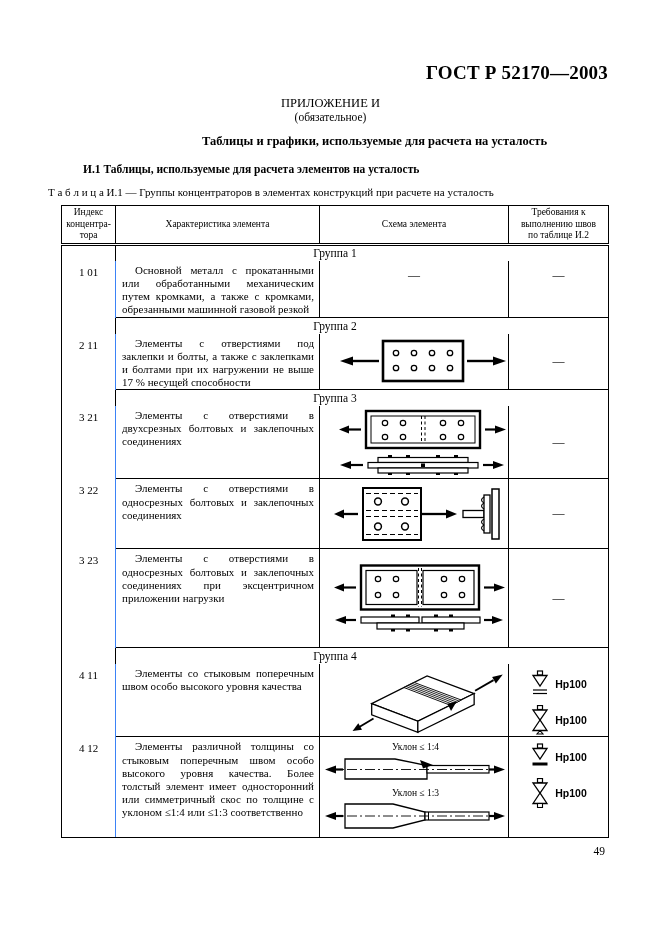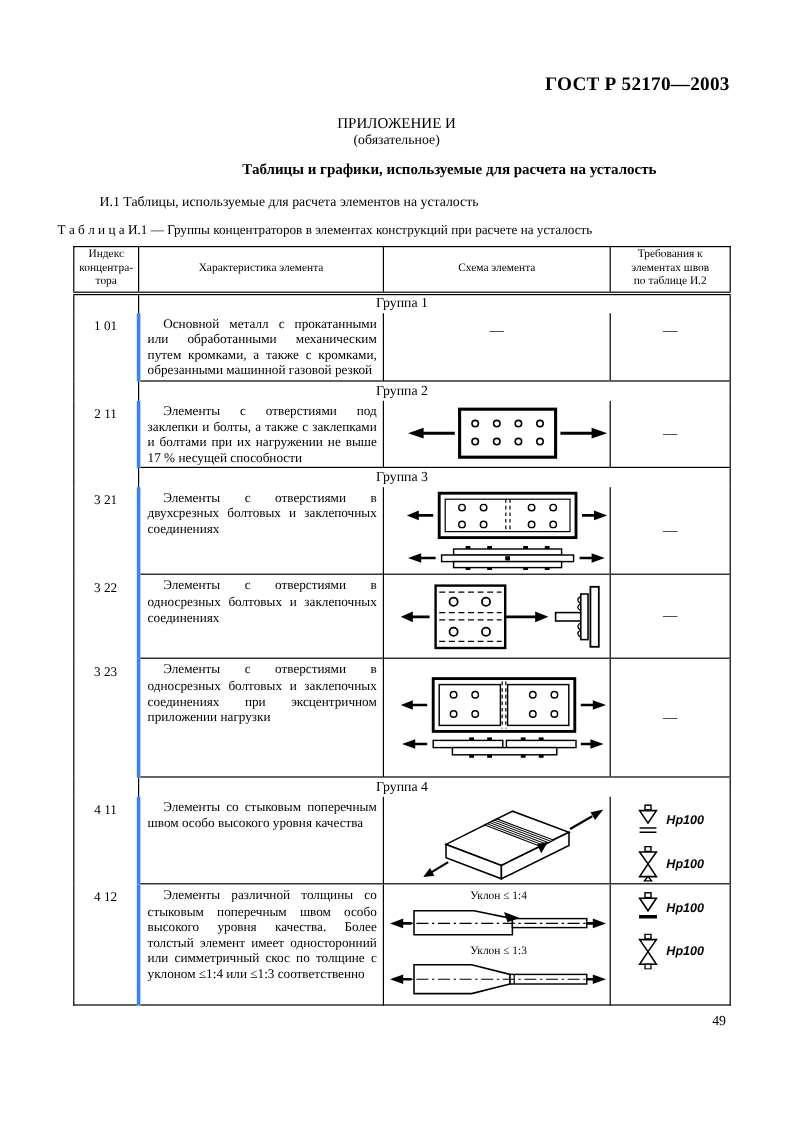--- a/index.html
+++ b/index.html
@@ -8,7 +8,7 @@
 
   
   .doc-code{position:absolute;top:62px;left:61px;width:547px;text-align:right;
-            font-weight:bold;font-size:16px;letter-spacing:.2px;}
+            font-weight:bold;font-size:19px;letter-spacing:.2px;}
   .apx-title{position:absolute;top:96px;left:0;width:661px;text-align:center;font-size:12.5px;}
   .apx-sub{position:absolute;top:111px;left:0;width:661px;text-align:center;font-size:11.5px;}
   .main-heading{position:absolute;top:134px;left:0;width:661px;text-align:center;

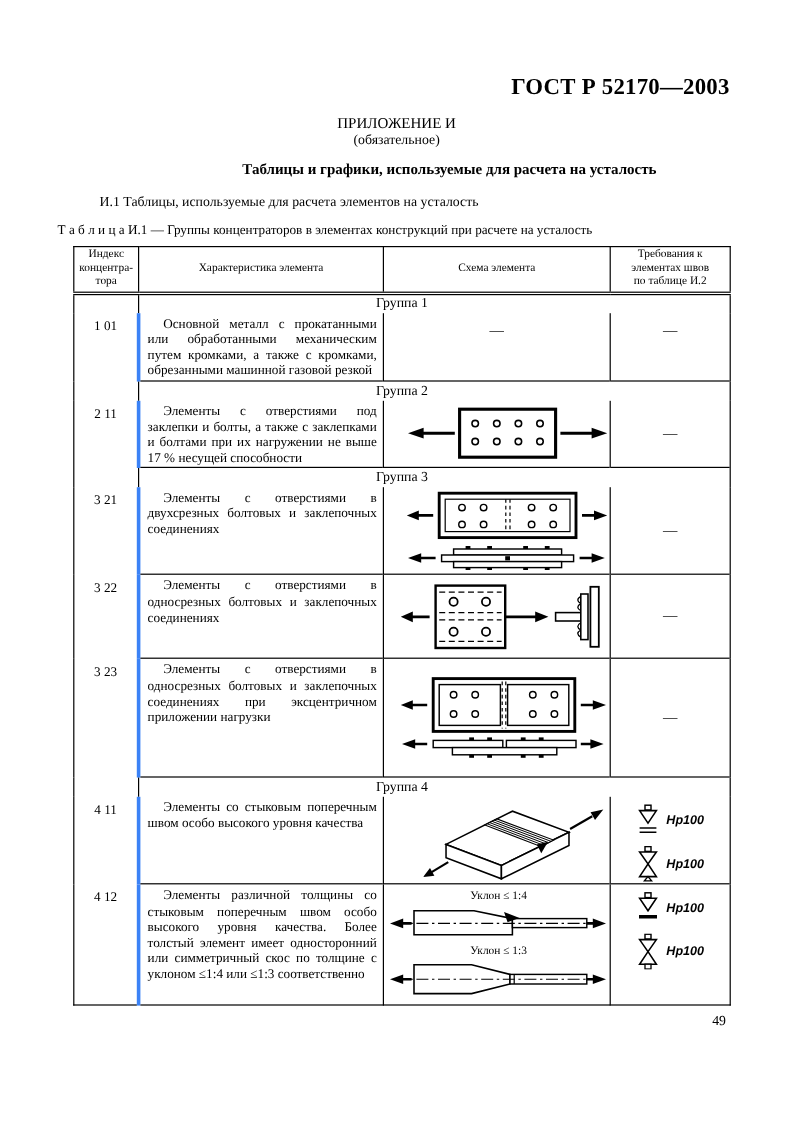--- a/index.html
+++ b/index.html
@@ -13,7 +13,7 @@
   .apx-sub{position:absolute;top:111px;left:0;width:661px;text-align:center;font-size:11.5px;}
   .main-heading{position:absolute;top:134px;left:0;width:661px;text-align:center;
                 font-weight:bold;font-size:12.5px;margin-left:44px;}
-  .section-heading{position:absolute;top:163px;left:83px;font-weight:normal;font-size:11.5px;text-align:right;}
+  .section-heading{position:absolute;top:163px;left:83px;font-weight:bold;font-size:11.5px;text-align:right;}
   .table-caption{position:absolute;top:186px;left:48px;font-size:11px;width:570px;}
   .page-num{position:absolute;top:845px;left:575px;width:30px;text-align:right;font-size:11.5px;}
 

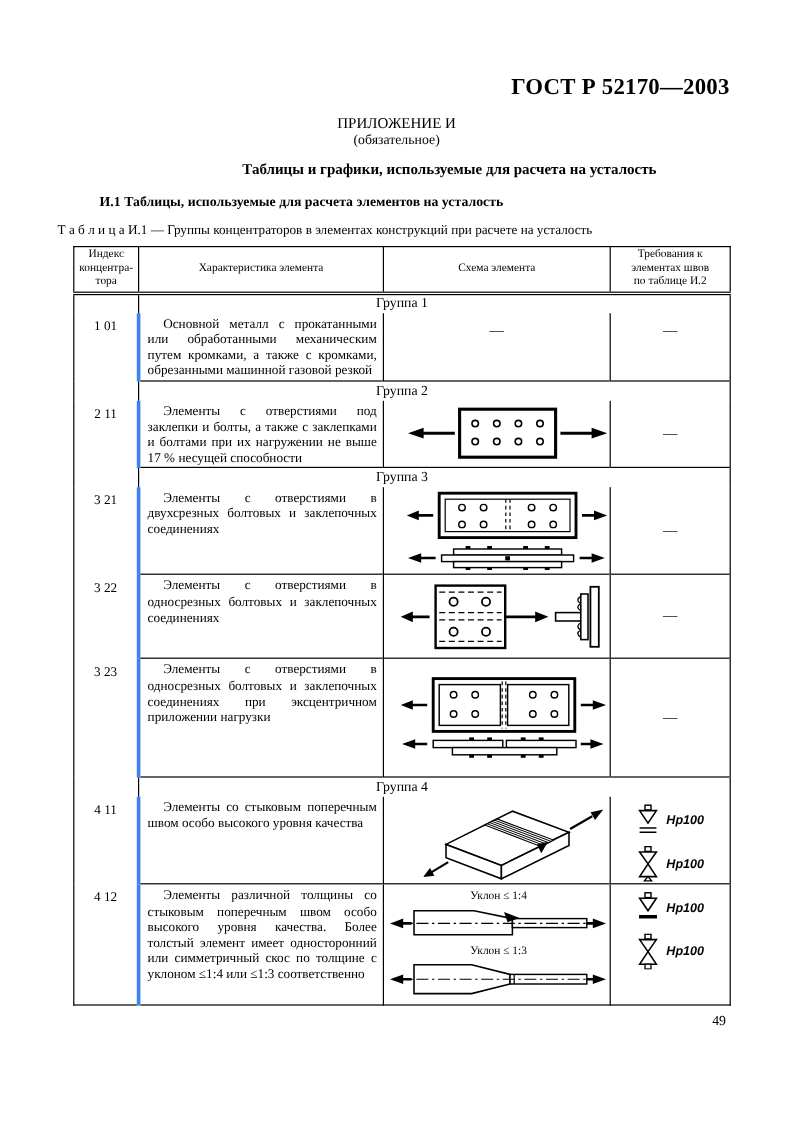--- a/index.html
+++ b/index.html
@@ -86,7 +86,7 @@
           </th>
       <th>
             <span>Требования к
-элементах швов
+выполнению швов
 по таблице И.2</span>
           </th>
     </tr>

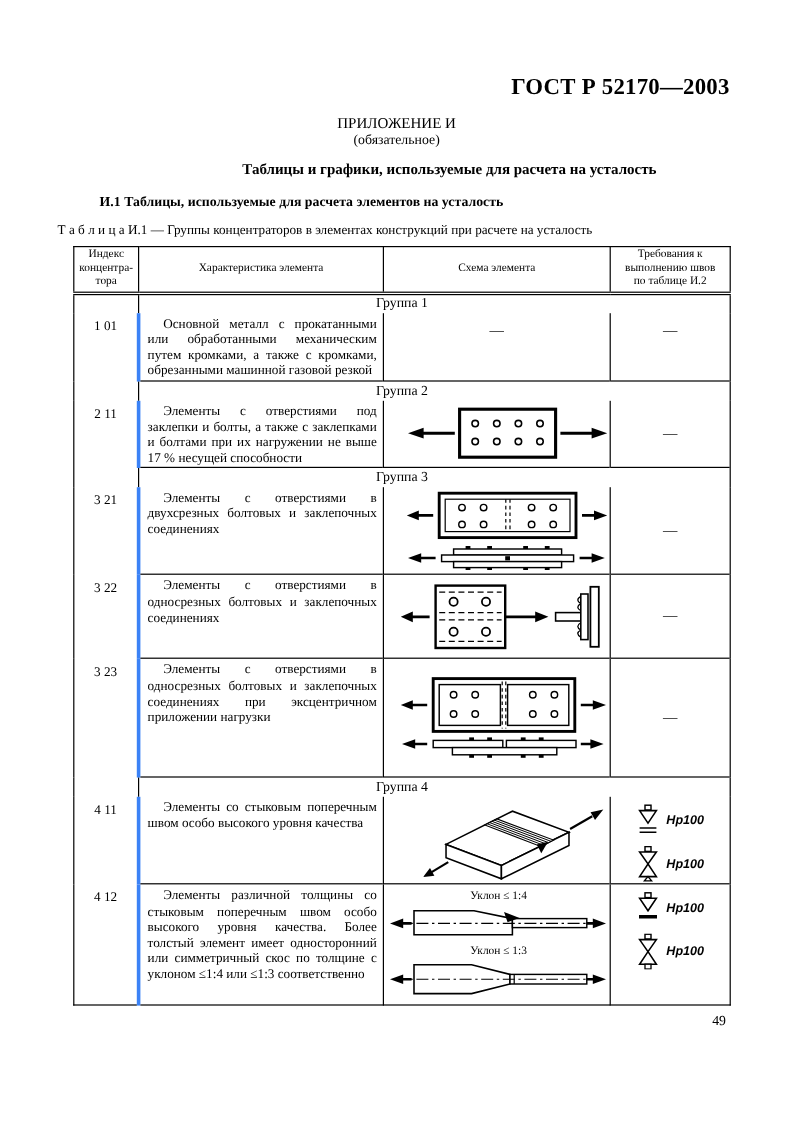--- a/index.html
+++ b/index.html
@@ -27,7 +27,7 @@
            vertical-align:middle;}
   .gtab th.first{border-left:1.5px solid #000;}
   .gtab th span{white-space:pre-line;display:block;}
-  td.idx{border-left:1.5px solid #000;border-right:3px solid #3b82f6;text-align:center;
+  td.idx{border-left:1.5px solid #000;border-right:1px solid #3b82f6;text-align:center;
          font-size:11px;padding-top:5px;}
   td.desc{border-right:1px solid #000;margin-left:28px;}
   td.sch{border-right:1px solid #000;text-align:center;}

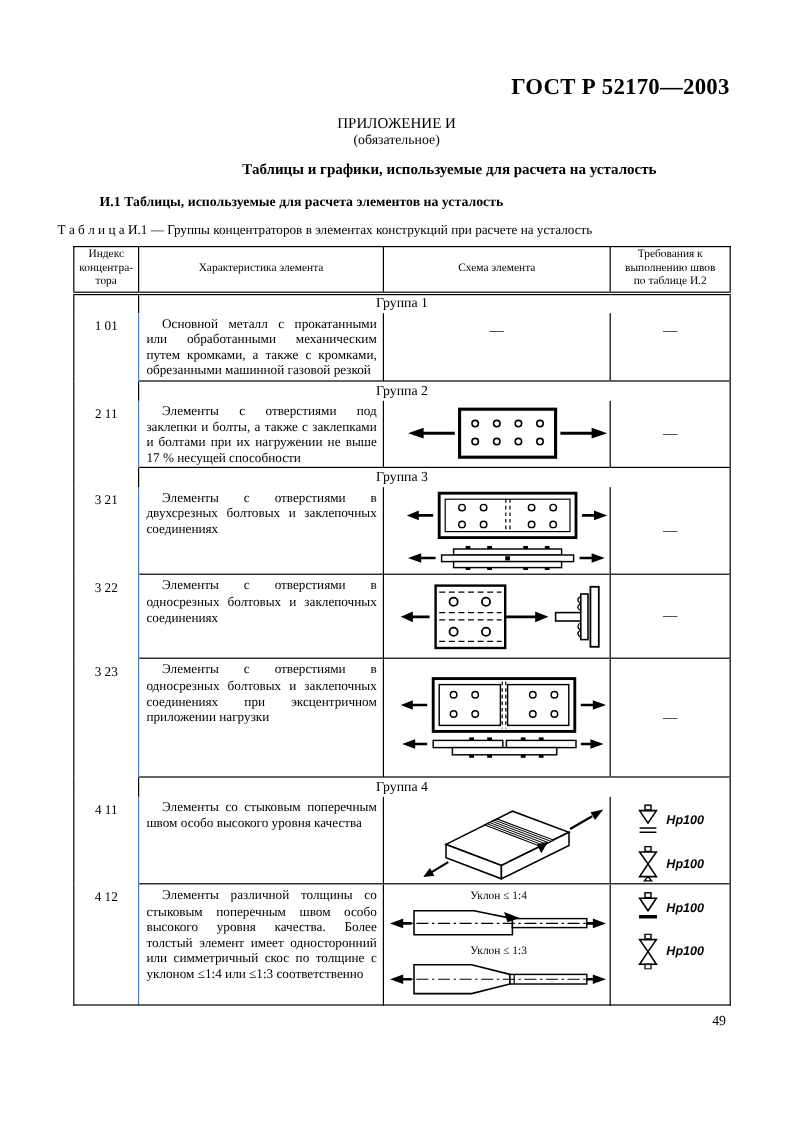--- a/index.html
+++ b/index.html
@@ -48,7 +48,7 @@
   .slope-label{font-size:9.5px;text-align:center;margin-bottom:1px;}
   .weldcol{display:flex;flex-direction:column;align-items:center;gap:7px;padding-top:6px;}
   .weldrow{display:flex;align-items:center;gap:5px;}
-  .weldlbl{font-weight:bold;font-size:10.5px;font-family:"Liberation Sans",sans-serif;font-style:italic;}
+  .weldlbl{font-weight:bold;font-size:10.5px;font-family:"Liberation Sans",sans-serif;}
   svg{display:block;}
 </style>
 </head>

